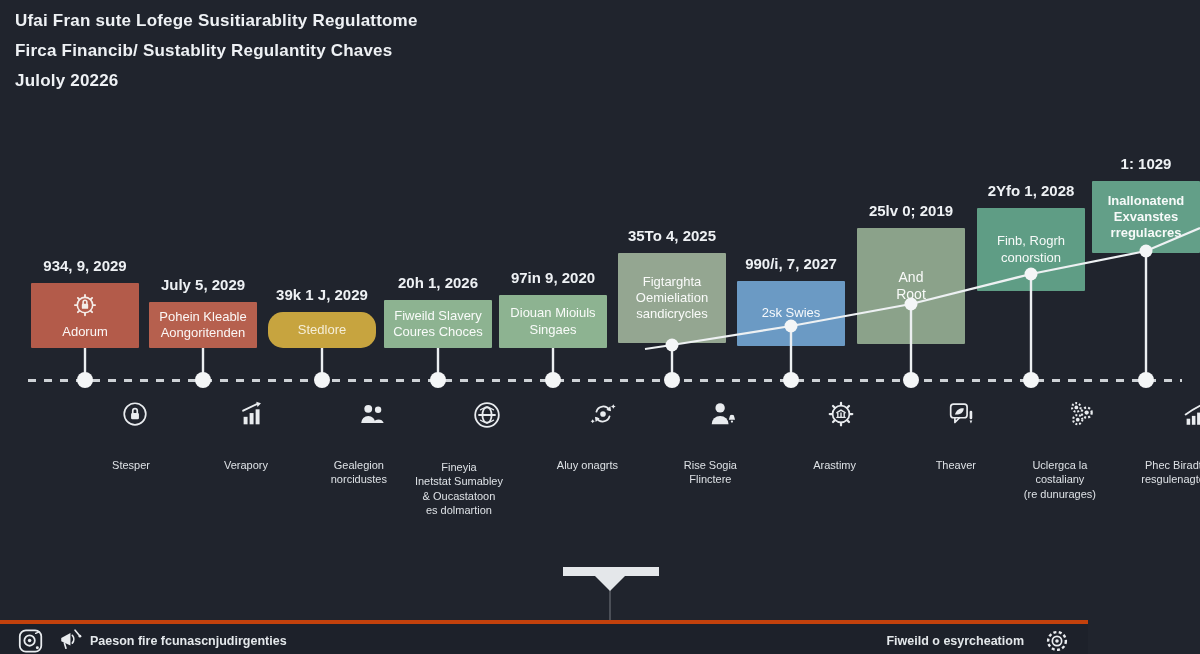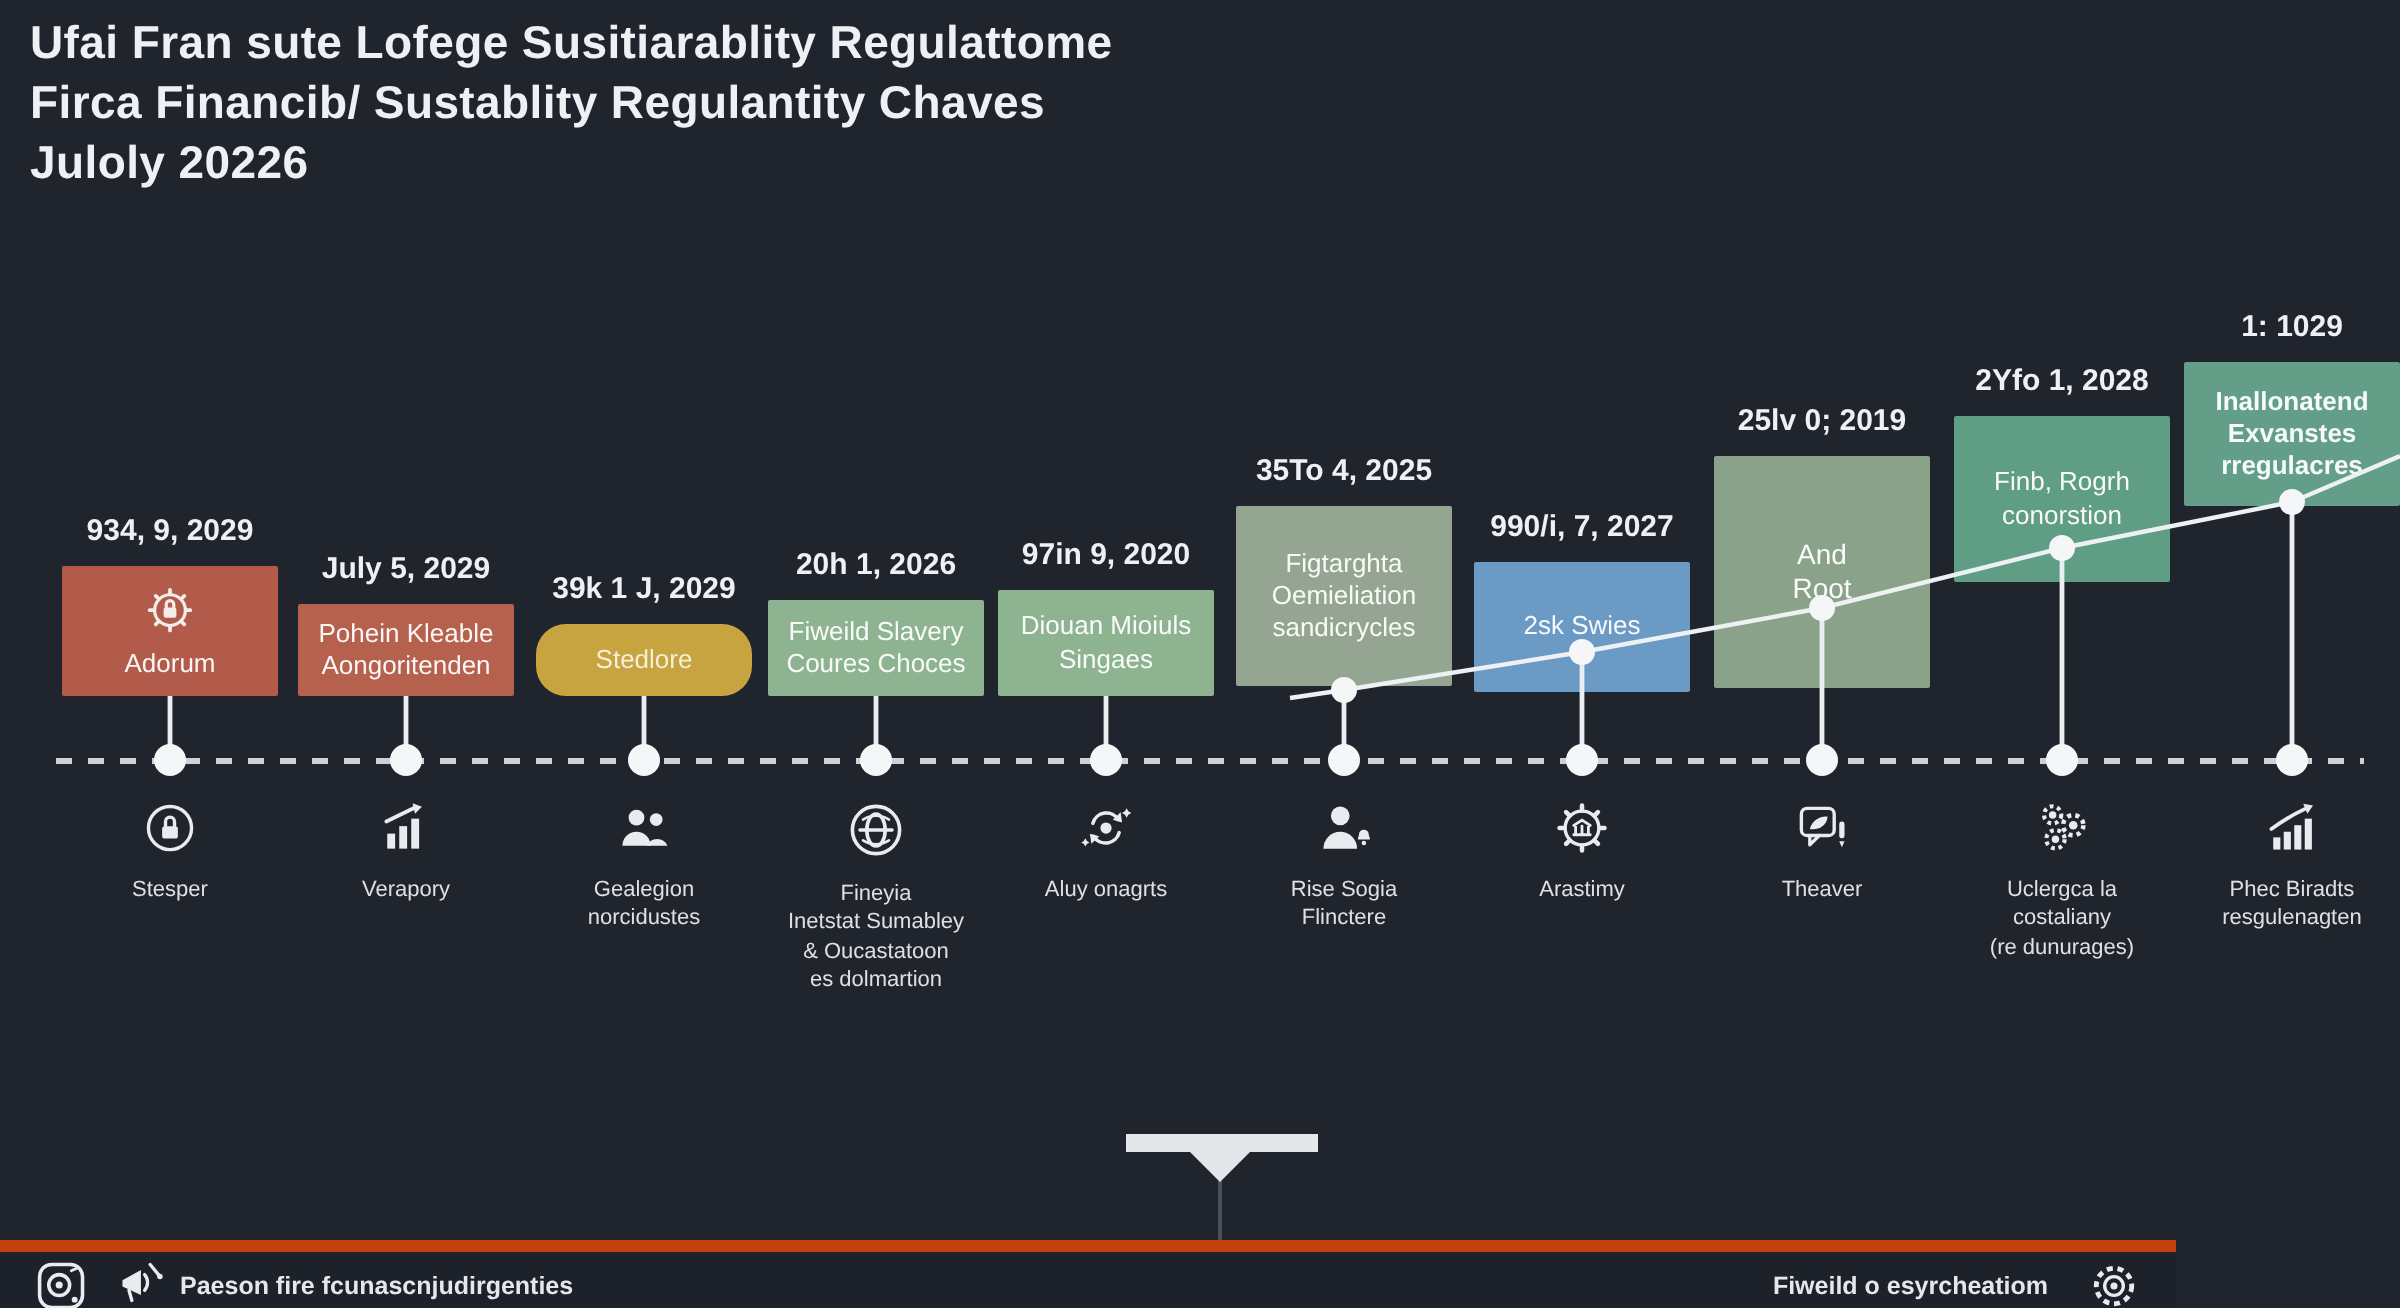--- a/index.html
+++ b/index.html
@@ -7,7 +7,7 @@
           font-family:"Liberation Sans", sans-serif;}
 
   
-  .title{position:absolute;left:15px;top:6px;color:#eef1f4;font-size:23px;font-weight:700;
+  .title{position:absolute;left:15px;top:6px;color:#eef1f4;font-size:17px;font-weight:700;
          line-height:30px;letter-spacing:.2px;}
   .title div{white-space:nowrap;}
 

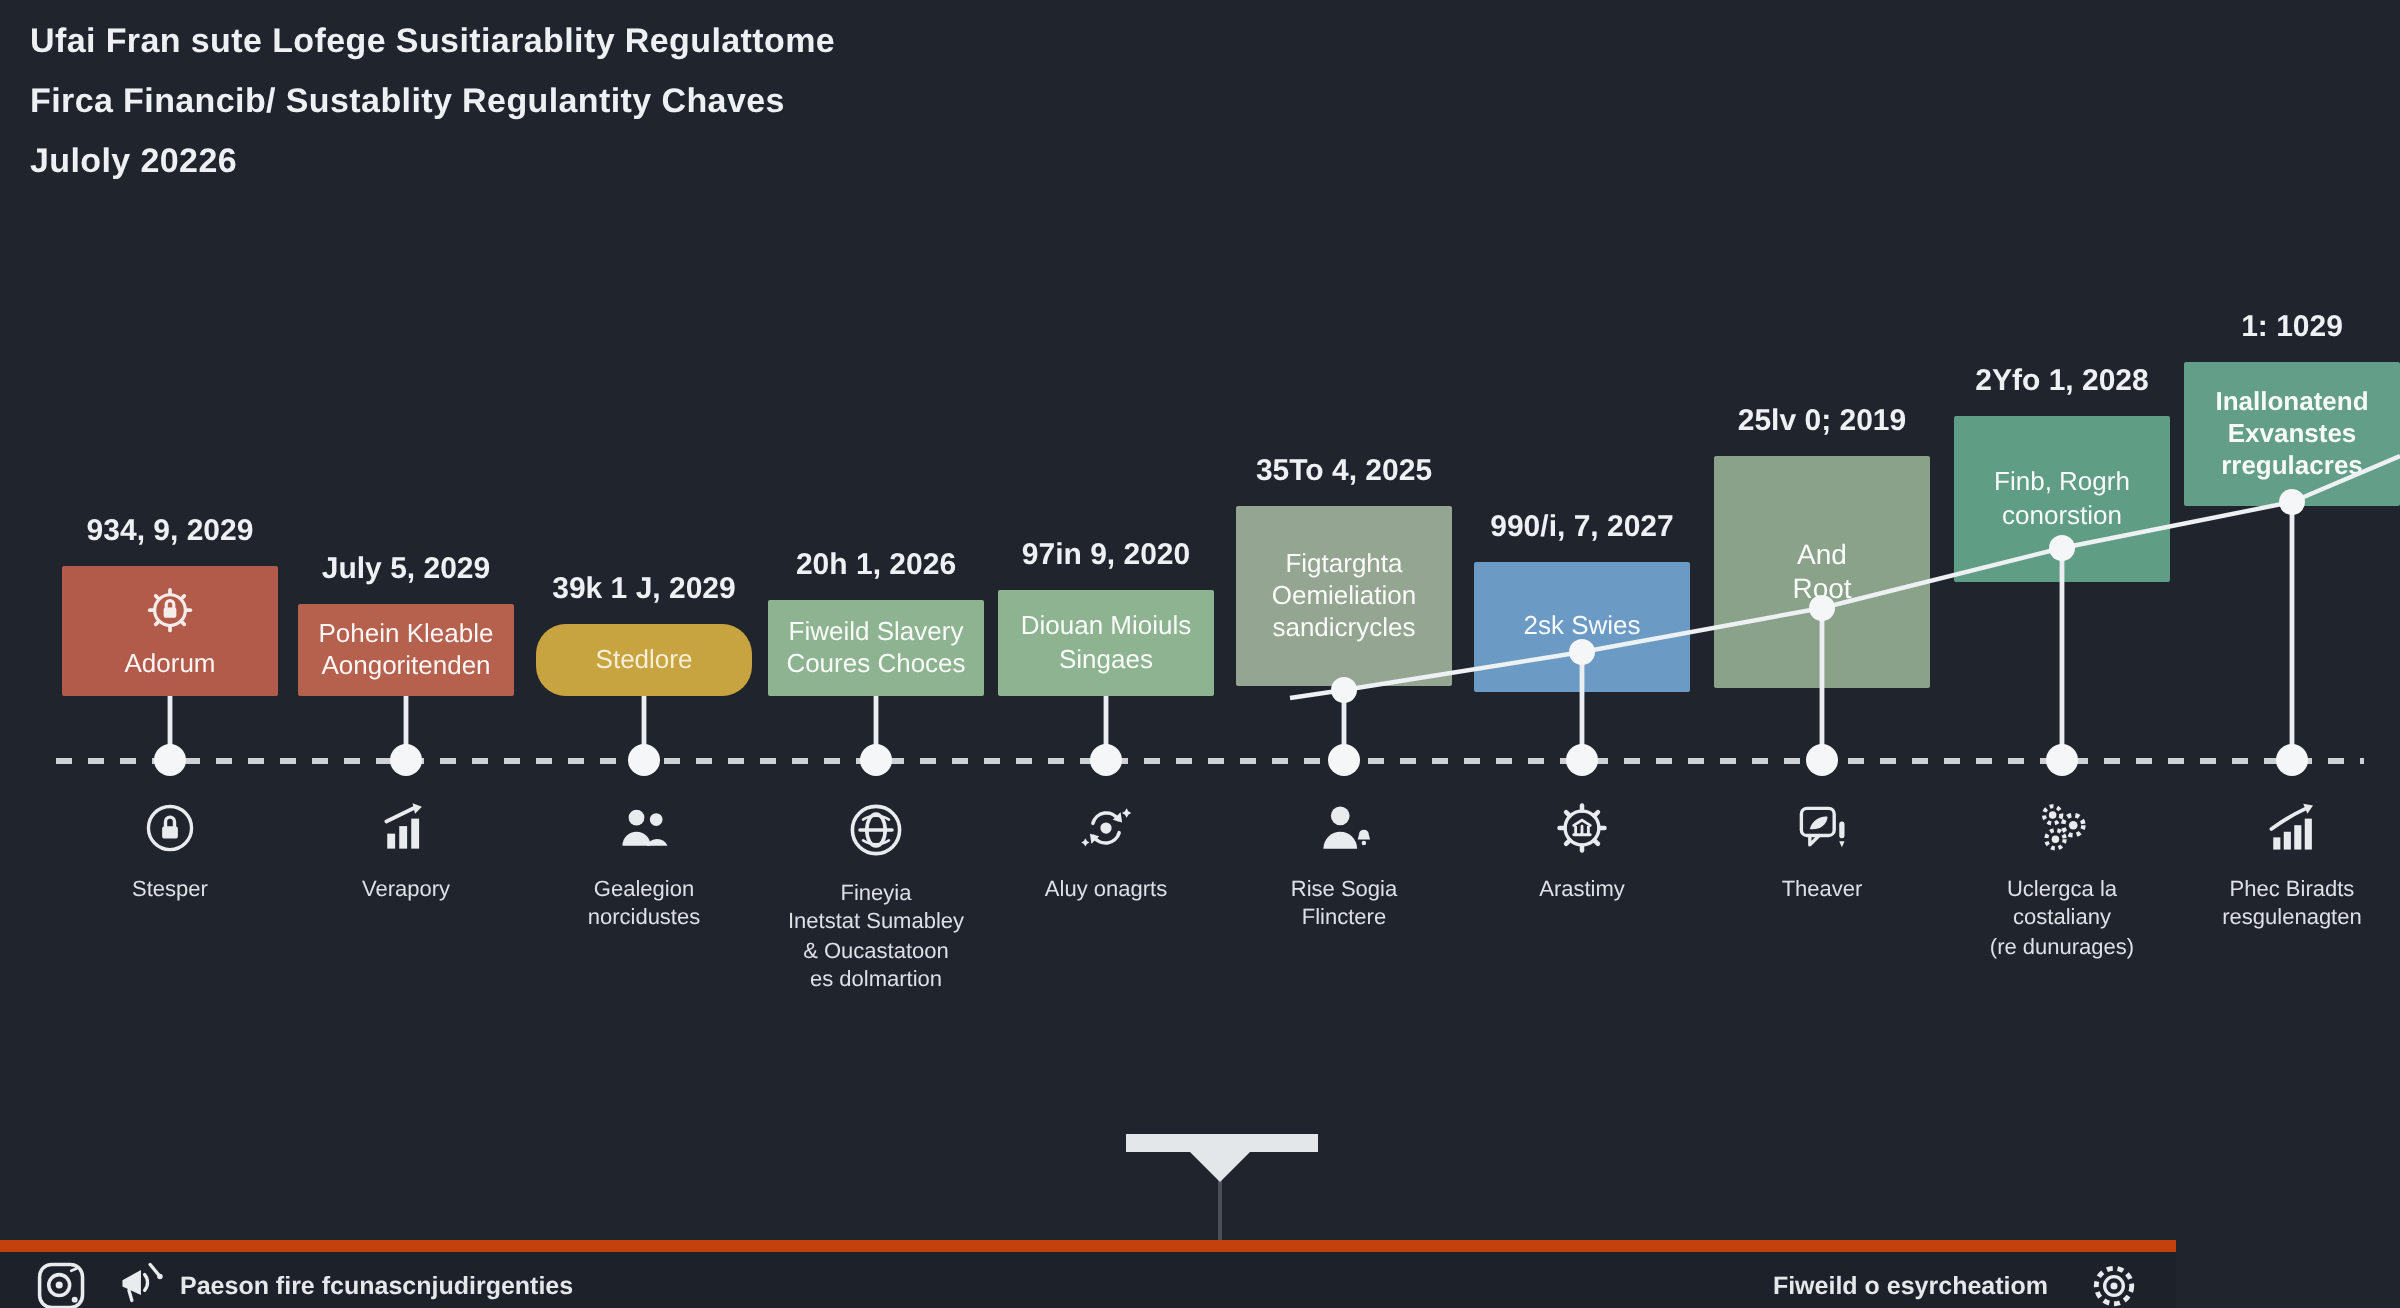--- a/index.html
+++ b/index.html
@@ -35,7 +35,7 @@
 
   
   .ic{position:absolute;top:399px;width:130px;display:flex;flex-direction:column;
-      align-items:center;z-index:4;}
+      align-items:flex-end;z-index:4;gap:20px;}
   .ic .cap{margin-top:9px;text-align:center;color:#dde1e5;font-size:11px;line-height:1.3;
            font-weight:500;white-space:pre-line;}
   .i1{left:20px}.i2{left:138px}.i3{left:257px}.i4{left:373px}.i5{left:488px}

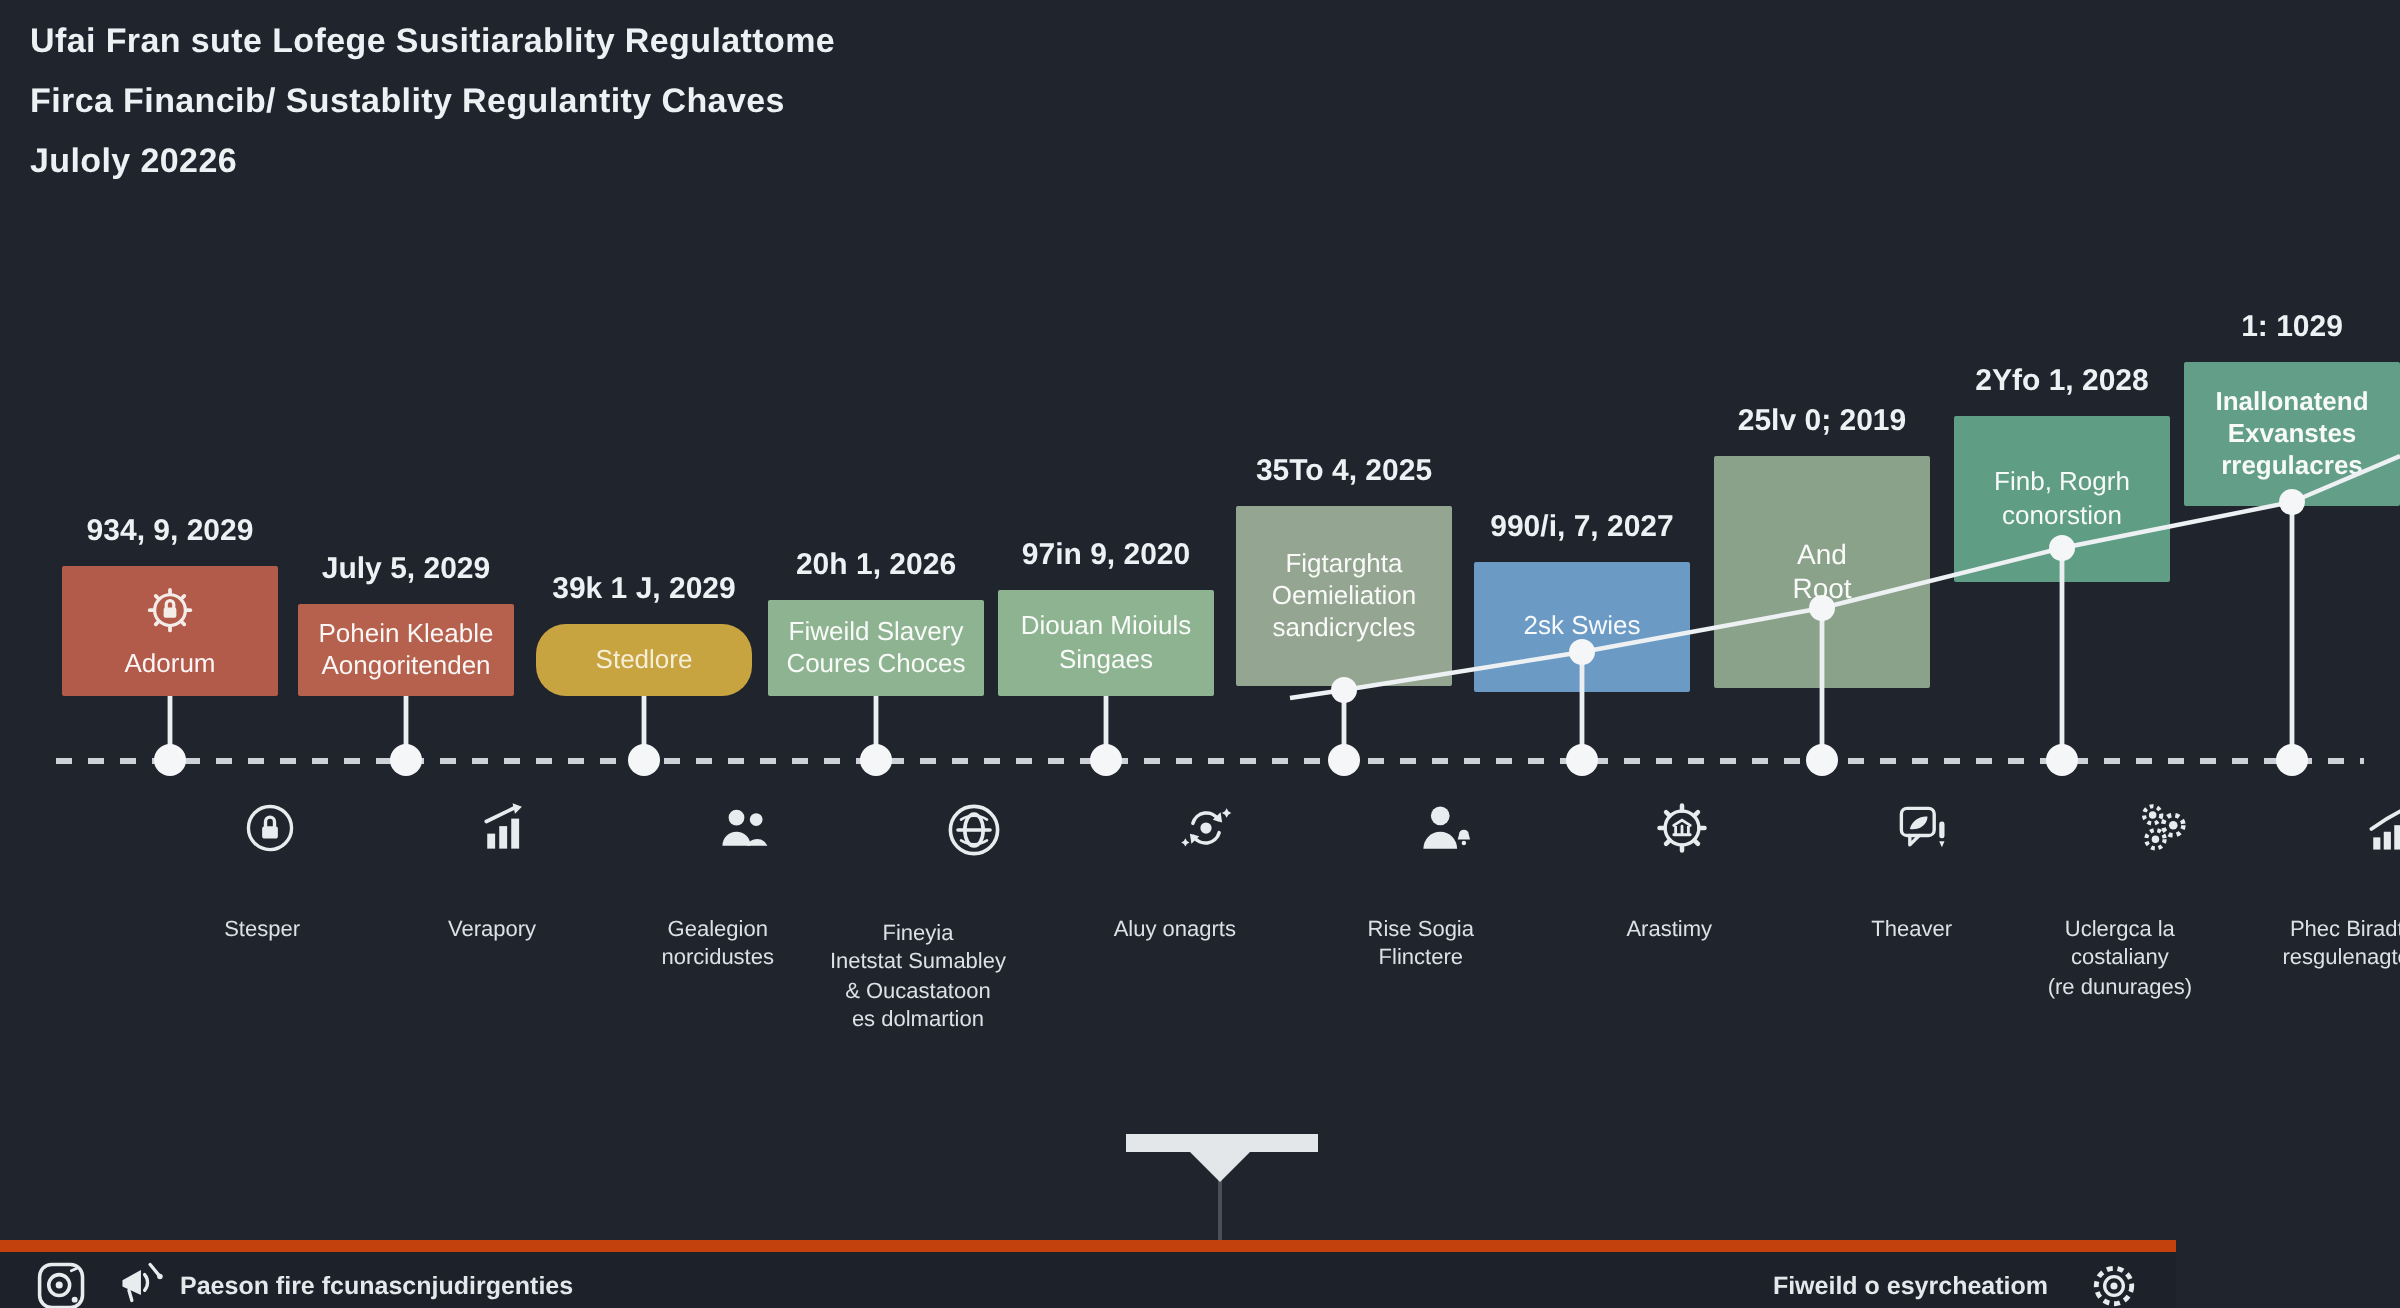--- a/index.html
+++ b/index.html
@@ -50,7 +50,7 @@
 
   
   .footer{position:absolute;left:0;top:620px;width:1088px;height:34px;background:#1d212a;
-          border-top:6px solid #c2410c;box-sizing:border-box;z-index:6;}
+          border-top:4px solid #c2410c;box-sizing:border-box;z-index:6;}
   .footer .f-ico{position:absolute;top:3px;}
   .f-camera{left:17px;}
   .f-mega{left:57px;top:5px;}

